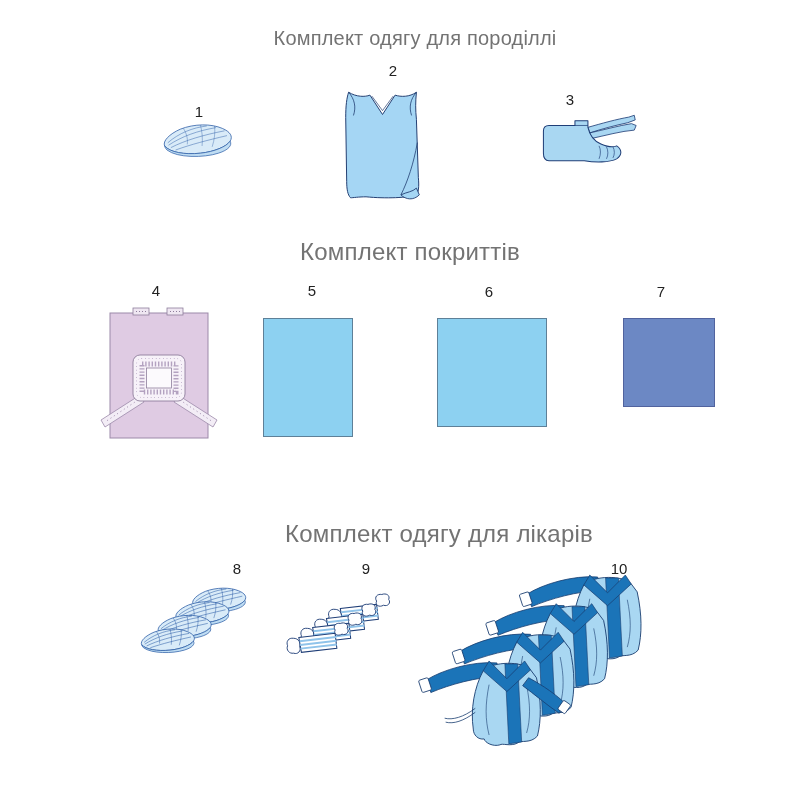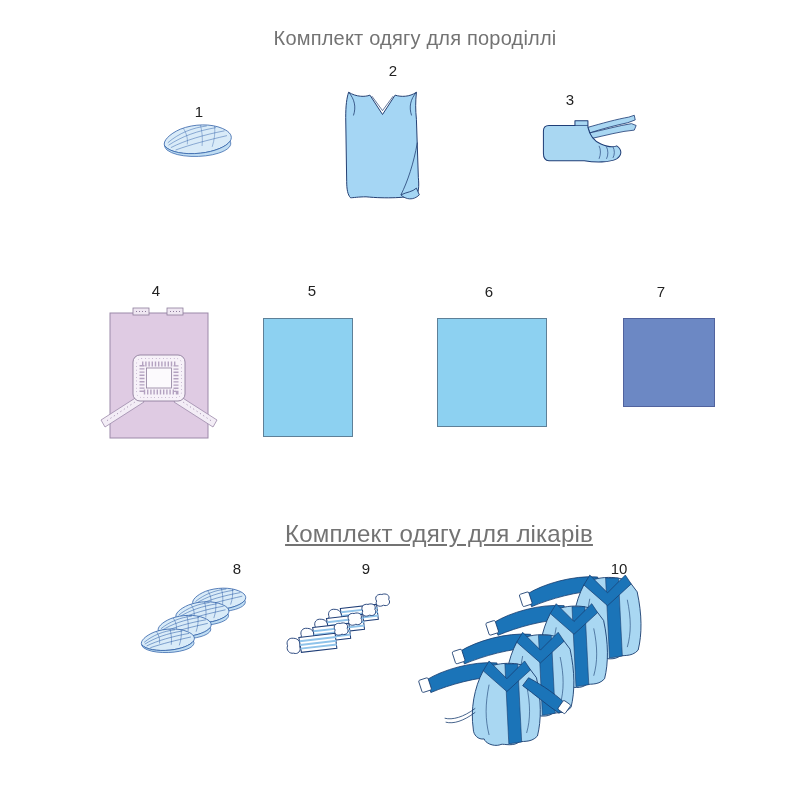--- a/index.html
+++ b/index.html
@@ -29,6 +29,7 @@
 <div class="canvas">
 
   <div class="abs section-title title-sm" style="left:415px;top:27px;">Комплект одягу для породіллі</div>
+  <div class="abs section-title title-lg" style="left:410px;top:238px;">Комплект покриттів</div>
   <div class="abs section-title title-lg" style="left:439px;top:520px;text-decoration:underline;">Комплект одягу для лікарів</div>
 
   <div class="abs item-number" style="left:199px;top:103px;">1</div>

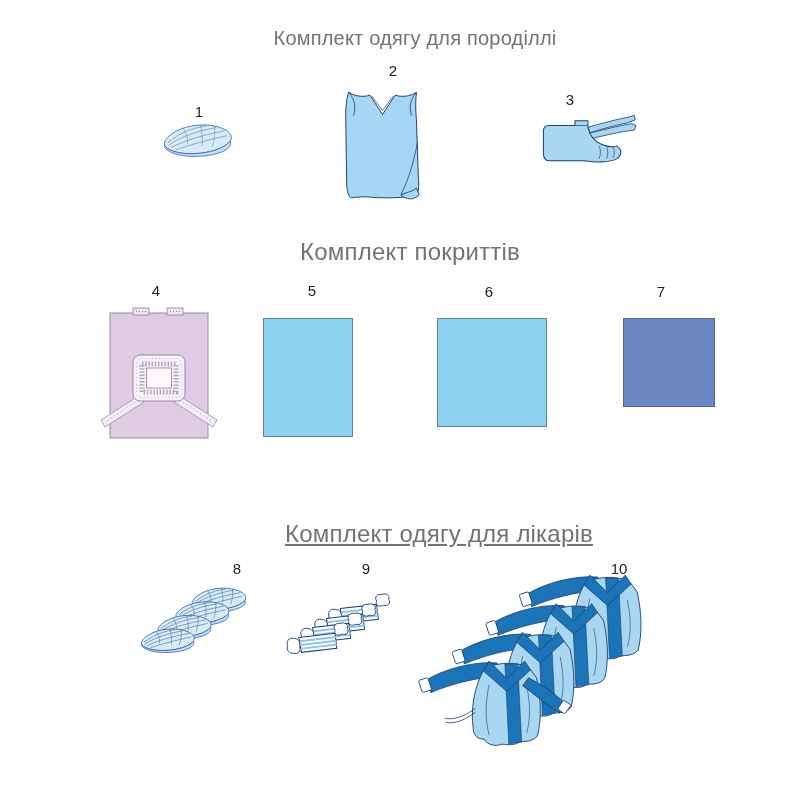--- a/index.html
+++ b/index.html
@@ -30,7 +30,7 @@
 
   <div class="abs section-title title-sm" style="left:415px;top:27px;">Комплект одягу для породіллі</div>
   <div class="abs section-title title-lg" style="left:410px;top:238px;">Комплект покриттів</div>
-  <div class="abs section-title title-lg" style="left:439px;top:520px;text-decoration:underline;">Комплект одягу для лікарів</div>
+  <div class="abs section-title title-lg" style="left:439px;top:520px;">Комплект одягу для лікарів</div>
 
   <div class="abs item-number" style="left:199px;top:103px;">1</div>
   <div class="abs item-number" style="left:393px;top:62px;">2</div>

